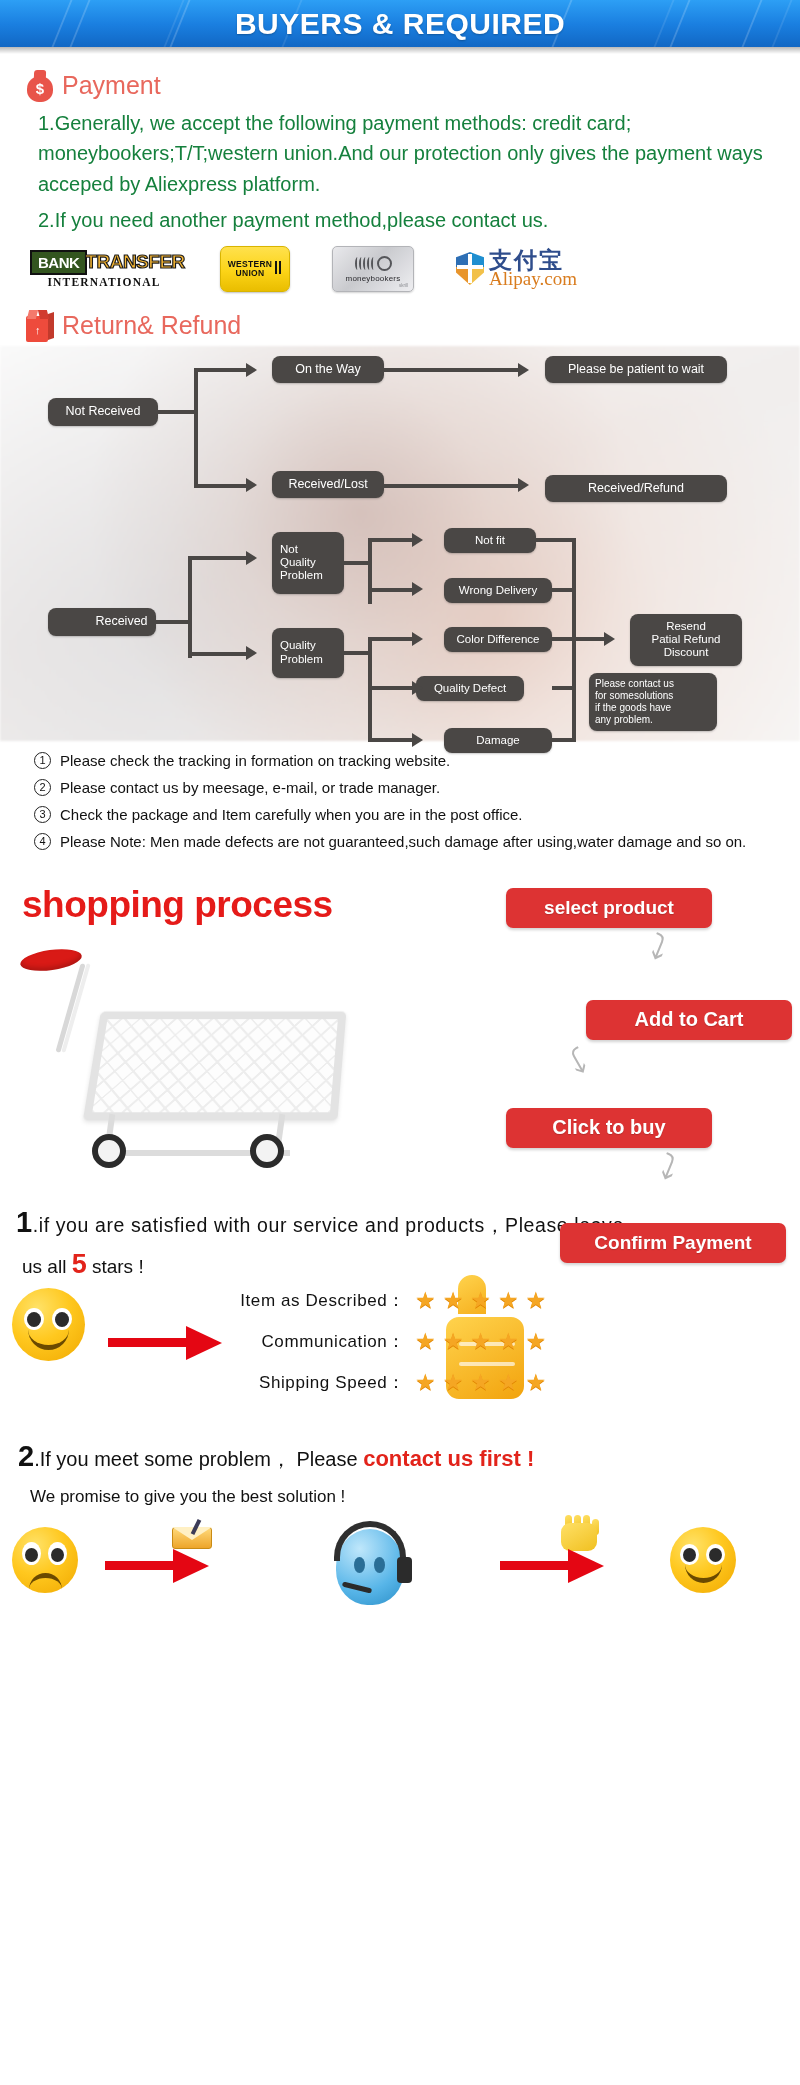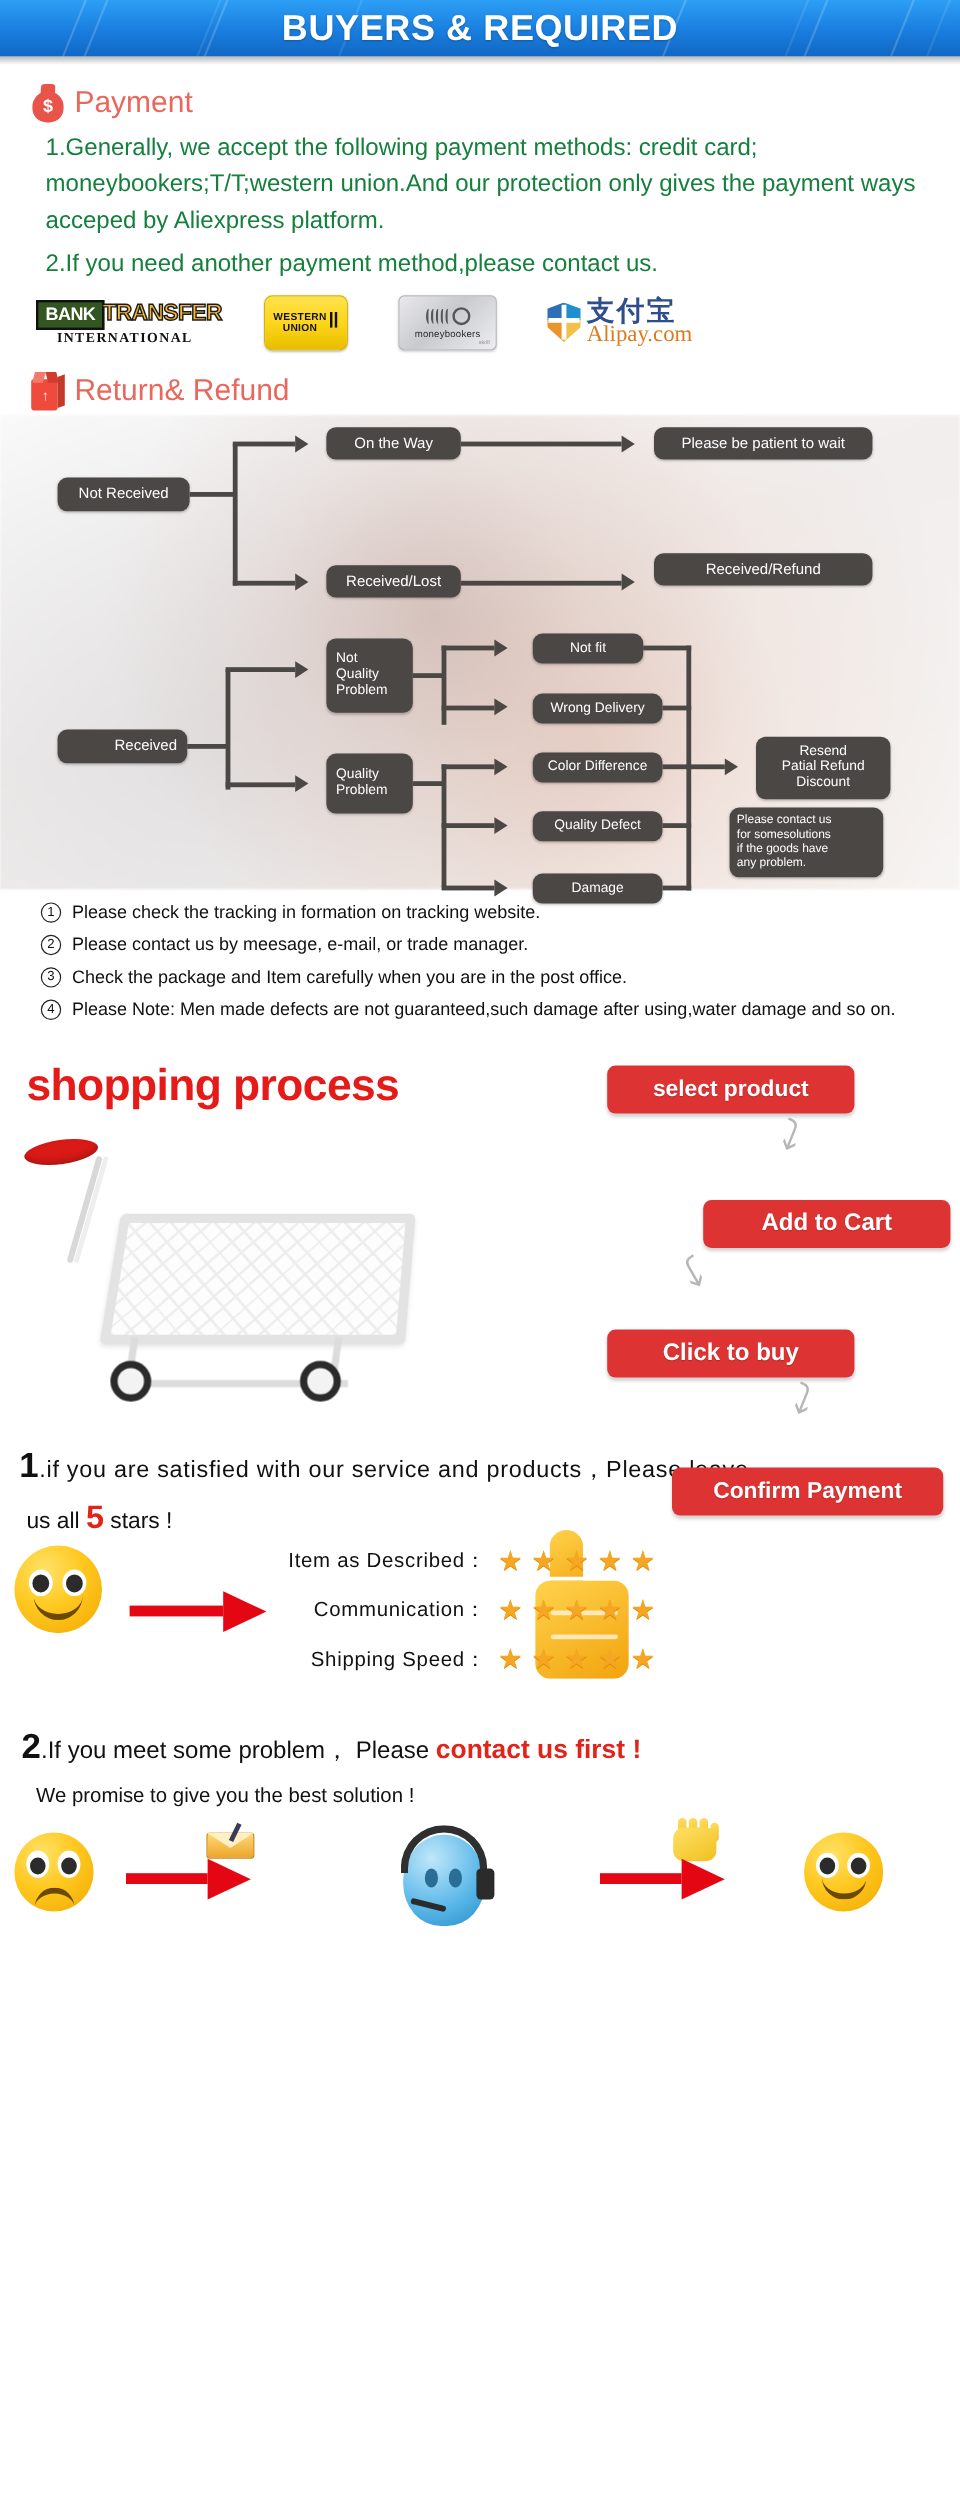--- a/index.html
+++ b/index.html
@@ -373,7 +373,7 @@
     <div class="node" style="left:272px; top:10px;  width:112px; height:27px;">On the Way</div>
     <div class="node" style="left:545px; top:10px;  width:182px; height:27px;">Please be patient to wait</div>
     <div class="node" style="left:272px; top:125px; width:112px; height:27px;">Received/Lost</div>
-    <div class="node" style="left:545px; top:115px; width:182px; height:27px;">Received/Refund</div>
+    <div class="node" style="left:545px; top:129px; width:182px; height:27px;">Received/Refund</div>
 
     <div class="ln h" style="left:158px; top:64px; width:38px;"></div>
     <div class="ln v" style="left:194px; top:24px; height:118px;"></div>

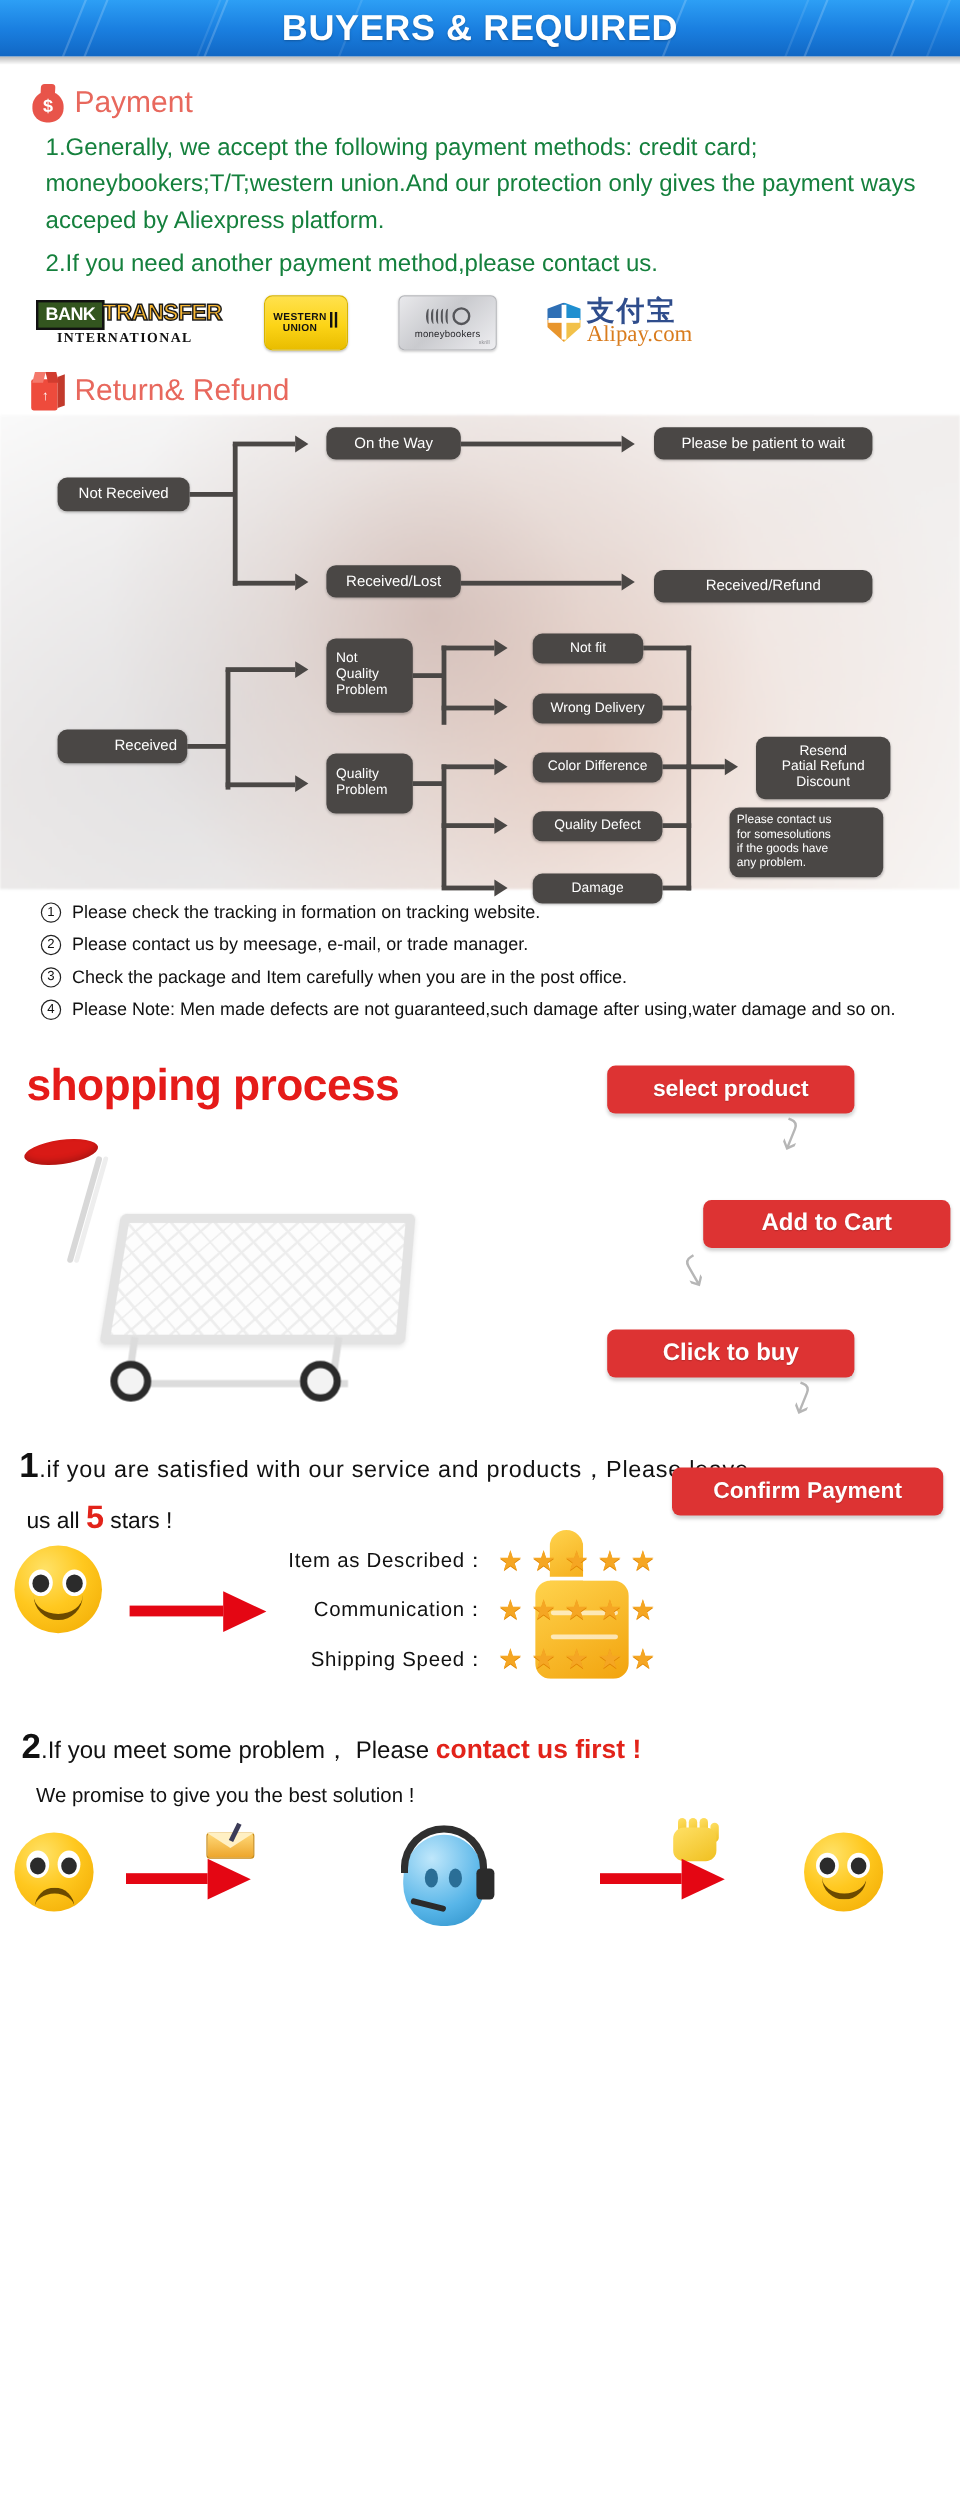--- a/index.html
+++ b/index.html
@@ -400,7 +400,7 @@
     <div class="node small" style="left:444px; top:182px; width:92px; height:25px;">Not fit</div>
     <div class="node small" style="left:444px; top:232px; width:108px; height:25px;">Wrong Delivery</div>
     <div class="node small" style="left:444px; top:281px; width:108px; height:25px;">Color Difference</div>
-    <div class="node small" style="left:444px; top:330px; width:108px; height:25px;">Quality Defect</div>
+    <div class="node small" style="left:416px; top:330px; width:108px; height:25px;">Quality Defect</div>
     <div class="node small" style="left:444px; top:382px; width:108px; height:25px;">Damage</div>
 
     <div class="node small" style="left:630px; top:268px; width:112px; height:52px; flex-direction:column;">

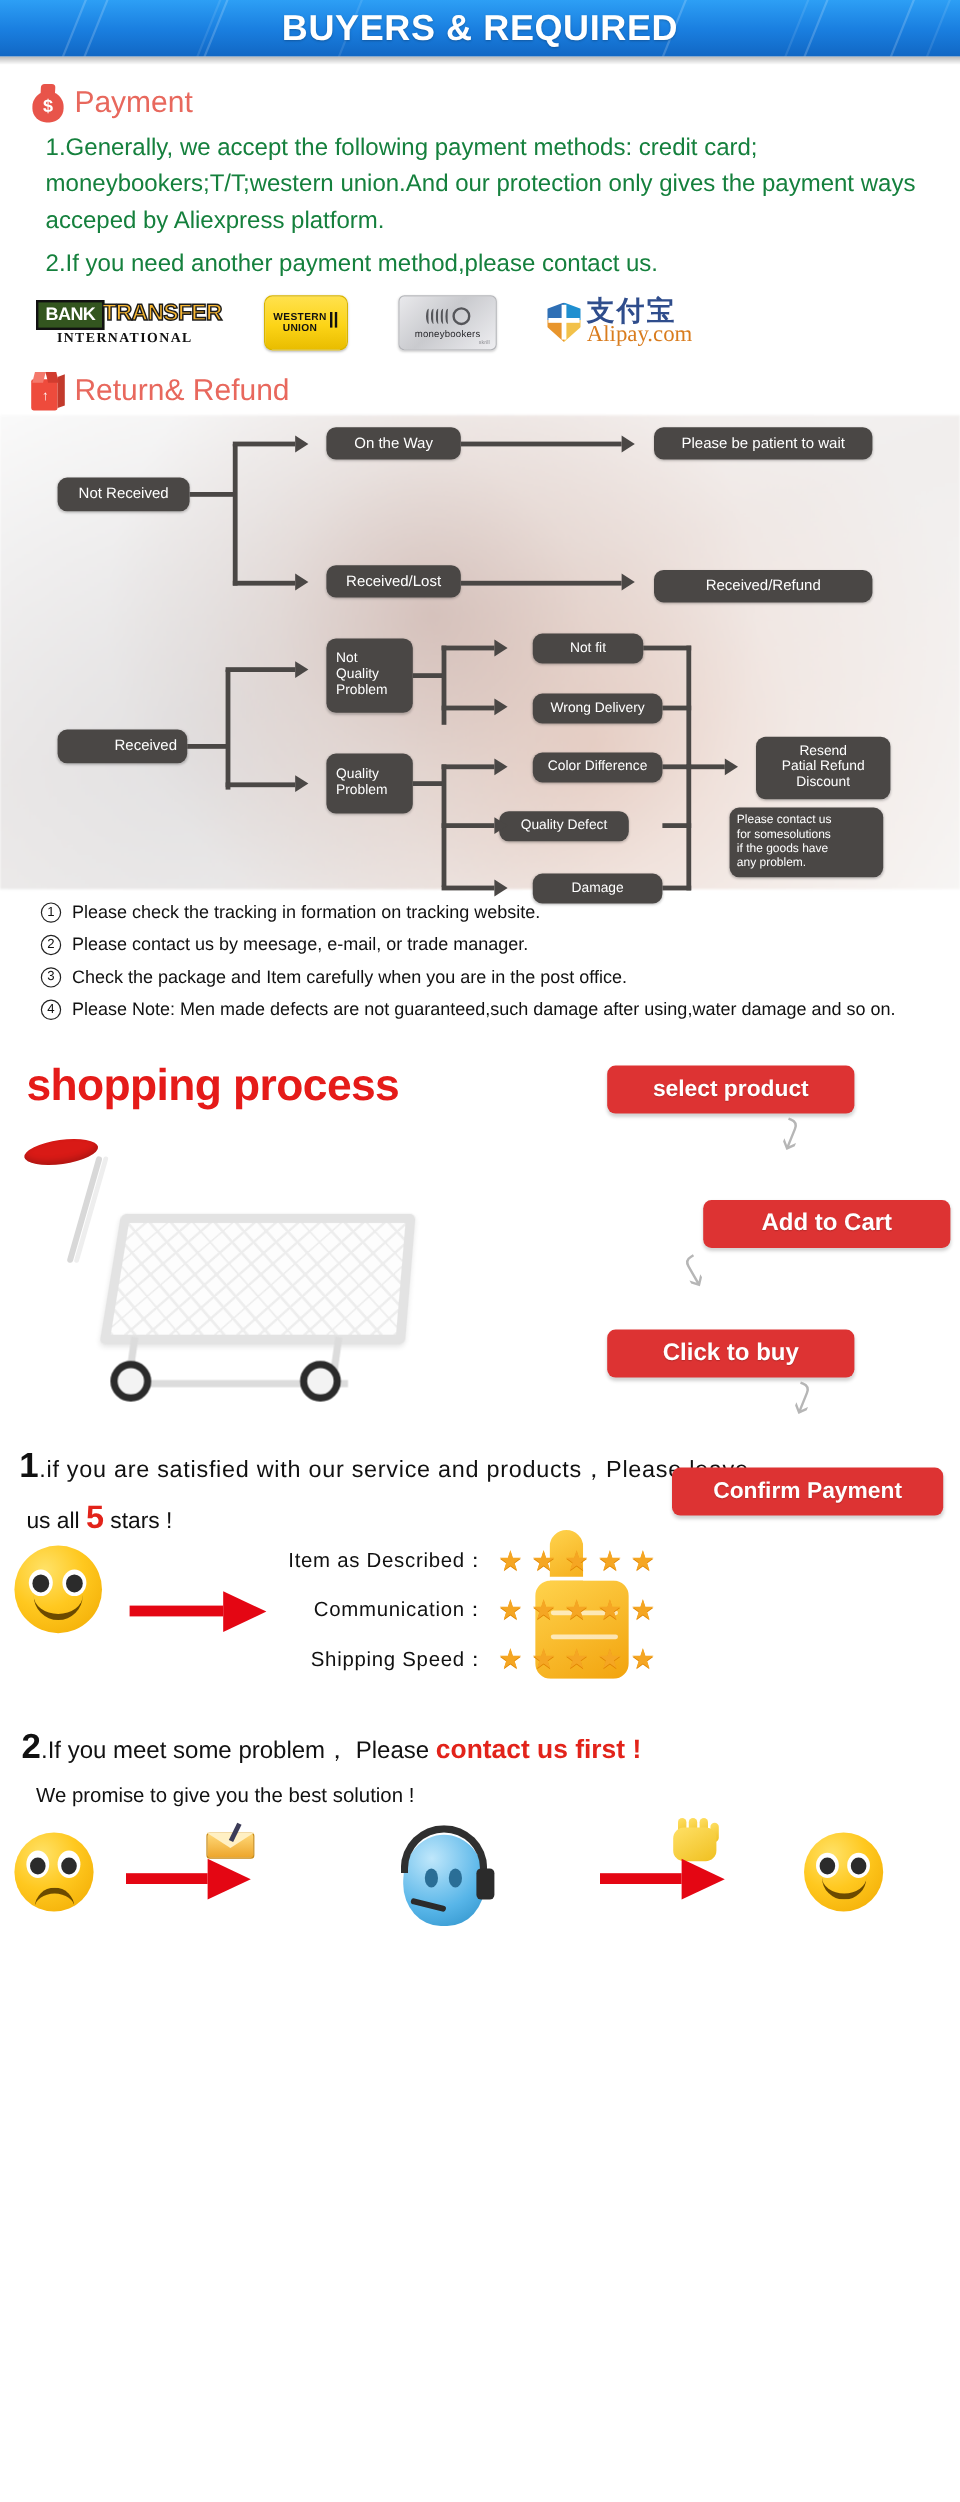--- a/index.html
+++ b/index.html
@@ -408,7 +408,7 @@
       <span>Patial Refund</span>
       <span>Discount</span>
     </div>
-    <div class="node tiny" style="left:608px; top:327px; width:128px; height:58px; flex-direction:column; align-items:flex-start; justify-content:center;">
+    <div class="node tiny" style="left:589px; top:327px; width:128px; height:58px; flex-direction:column; align-items:flex-start; justify-content:center;">
       <span>Please contact us</span>
       <span>for somesolutions</span>
       <span>if the goods have</span>

